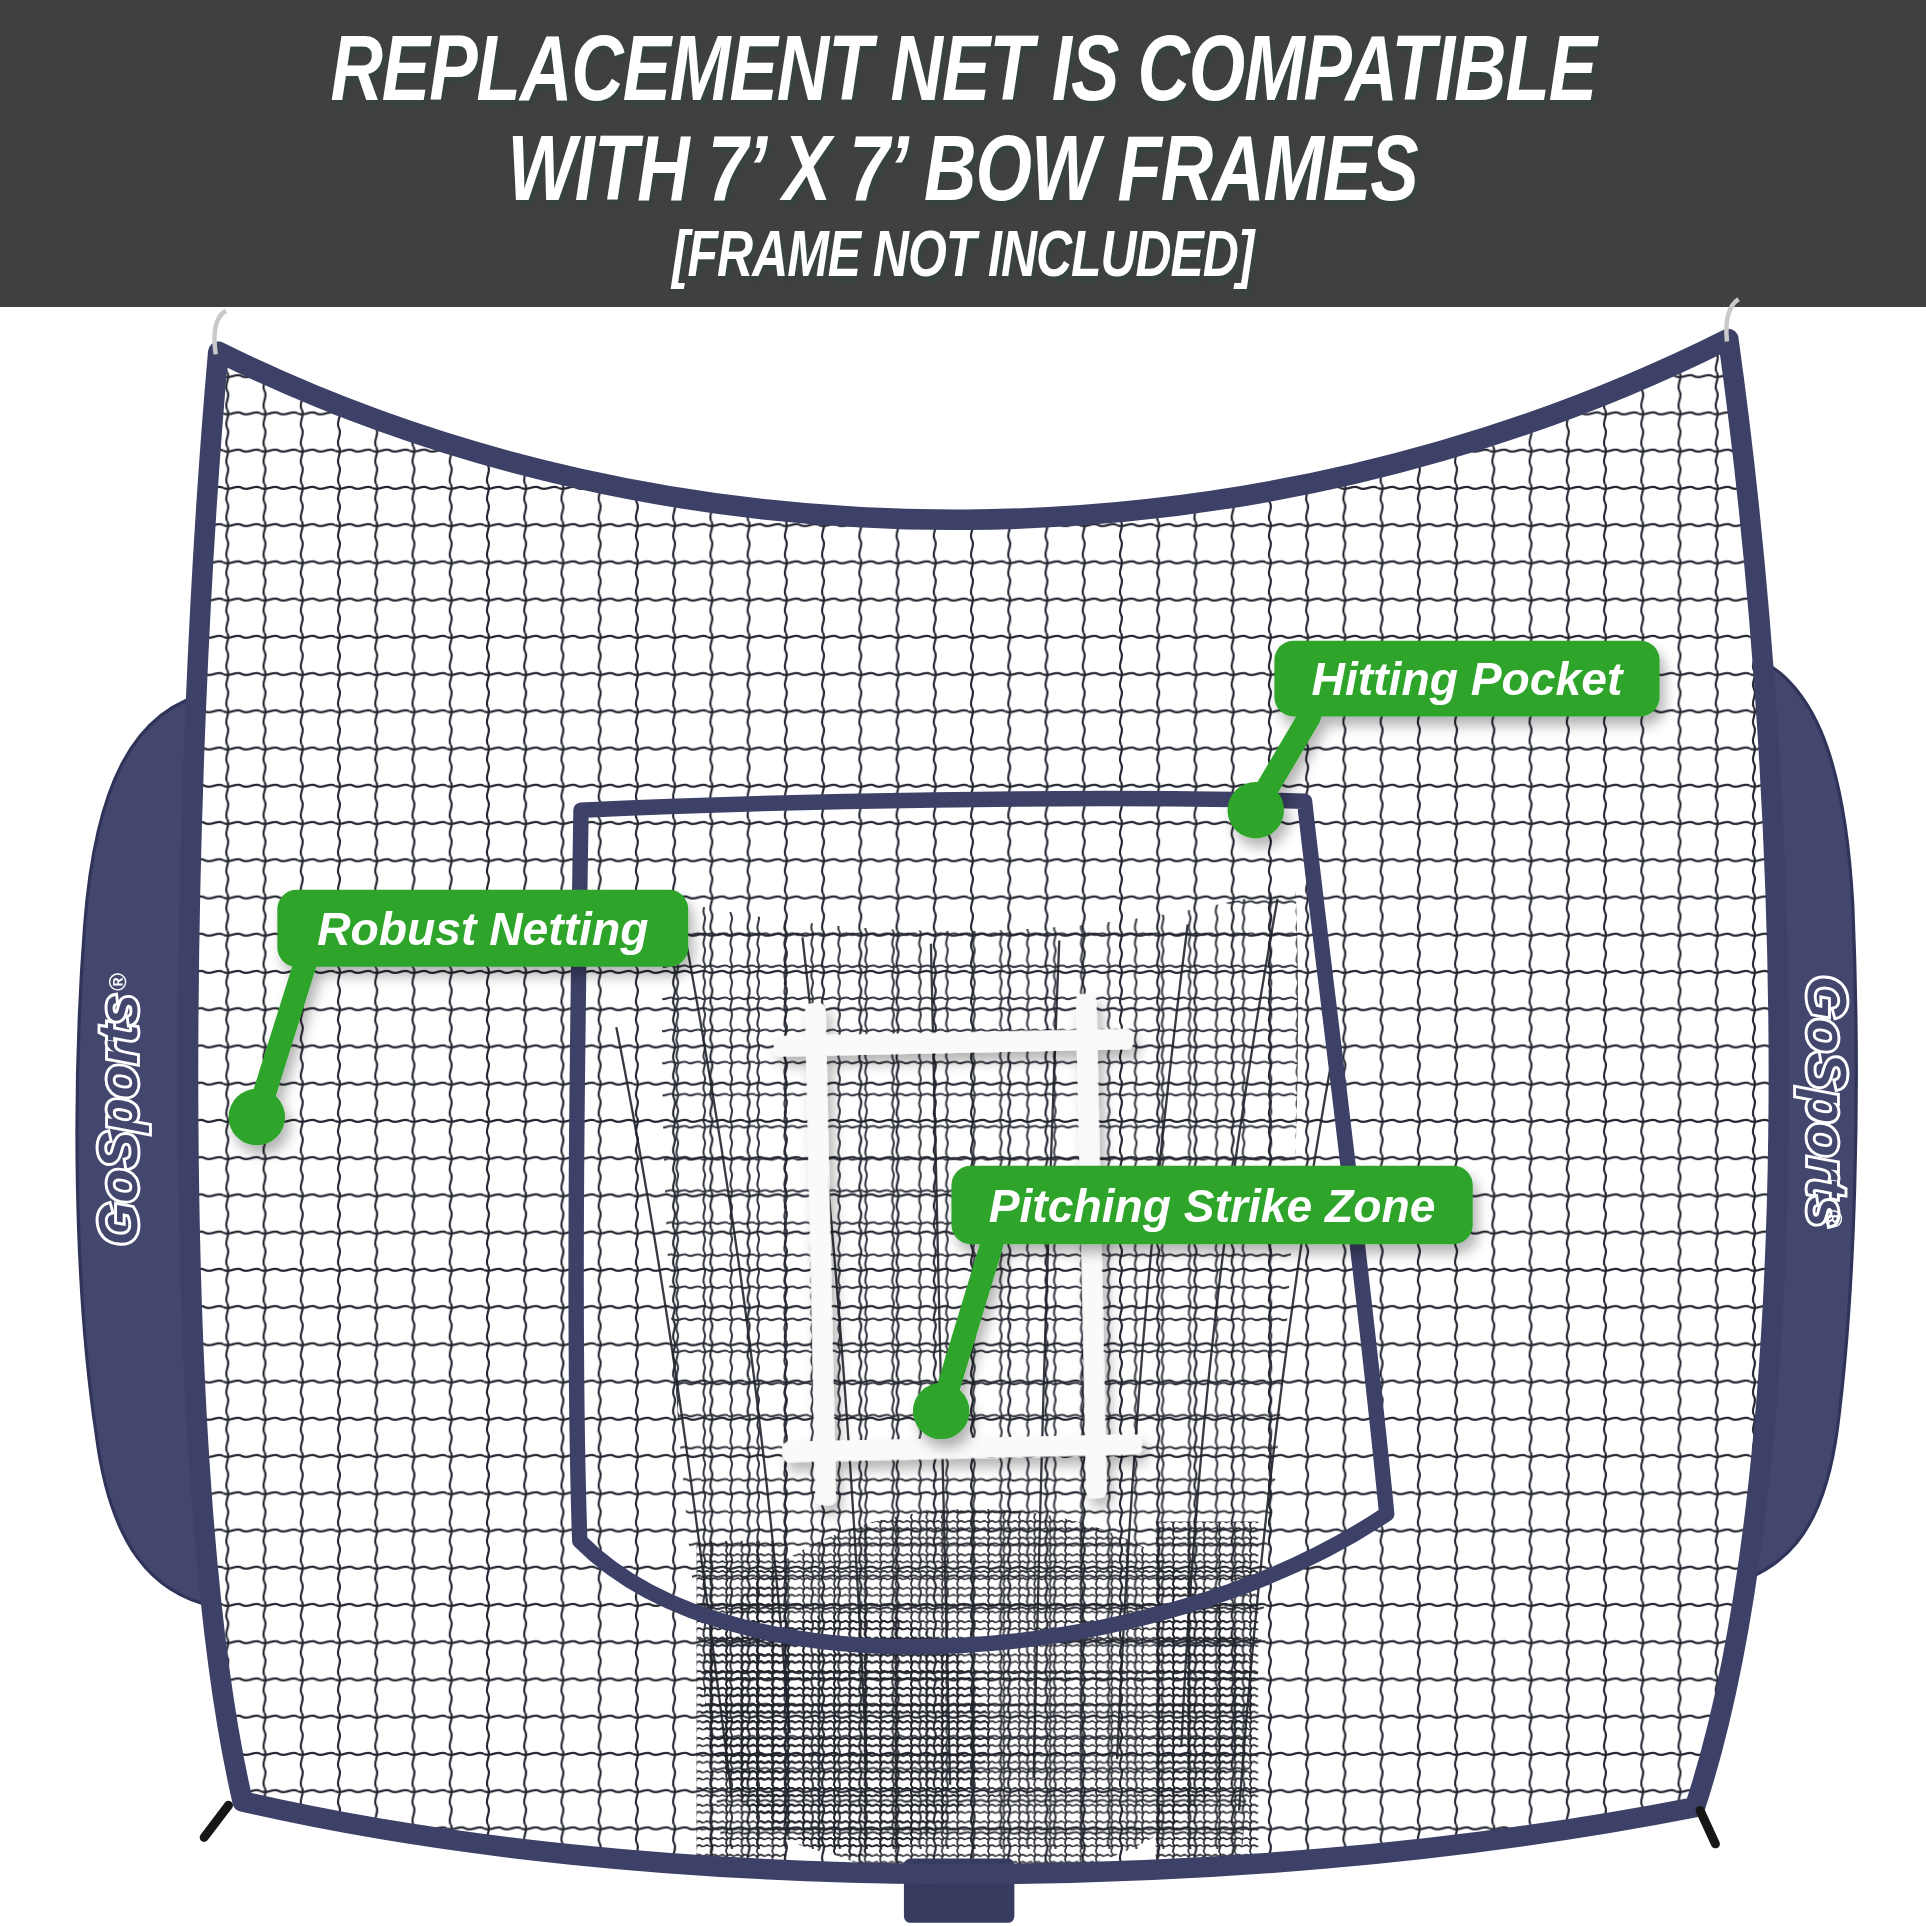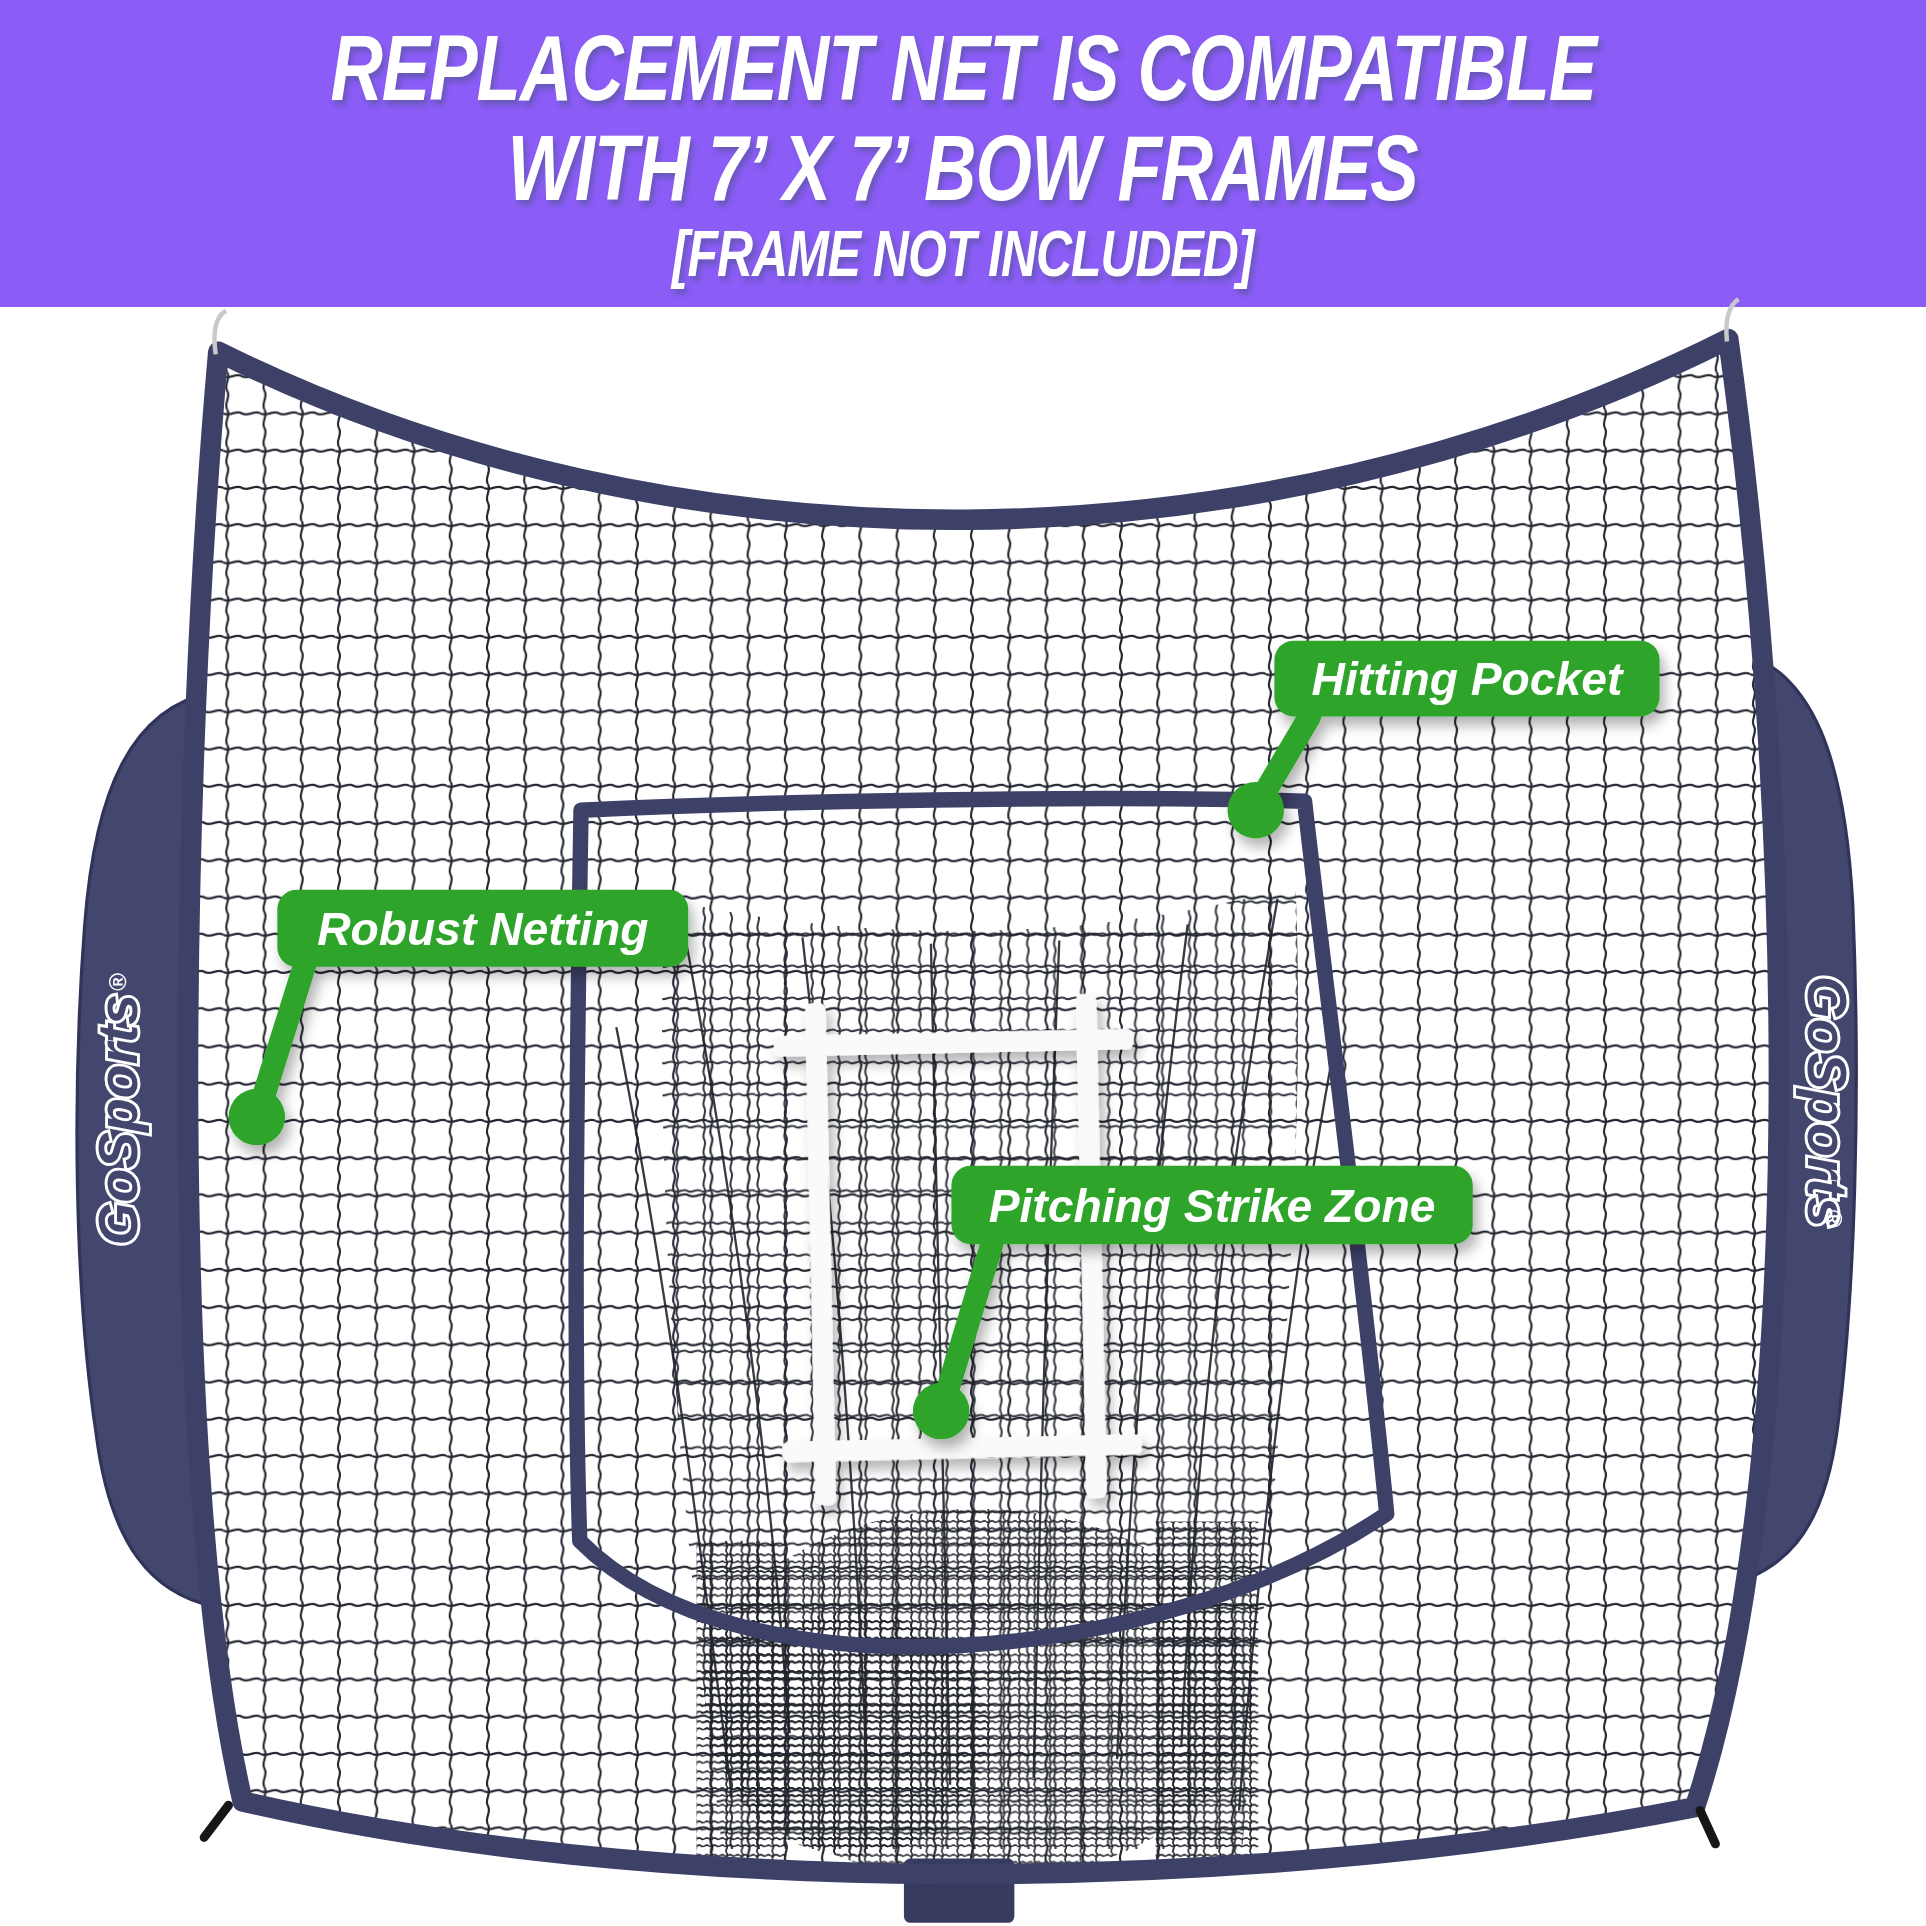--- a/index.html
+++ b/index.html
@@ -6,7 +6,7 @@
             font-family:"Liberation Sans",sans-serif;}
   .page{position:relative;width:1926px;height:1926px;}
   
-  .header{position:absolute;left:0;top:0;width:1926px;height:307px;background:#8b5cf6;
+  .header{position:absolute;left:0;top:0;width:1926px;height:307px;background:#404040;
           display:flex;flex-direction:column;align-items:center;justify-content:center;gap:3.9px;}
   .h-line{font-style:italic;font-weight:bold;color:#ffffff;white-space:nowrap;text-align:center;
           transform:scaleX(0.78);transform-origin:50% 50%;line-height:1.04;letter-spacing:-1.3px;

